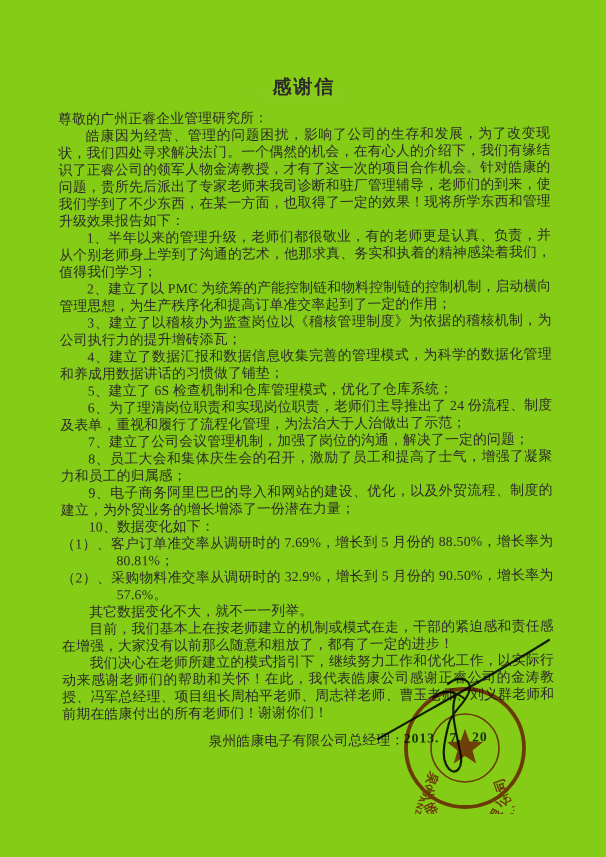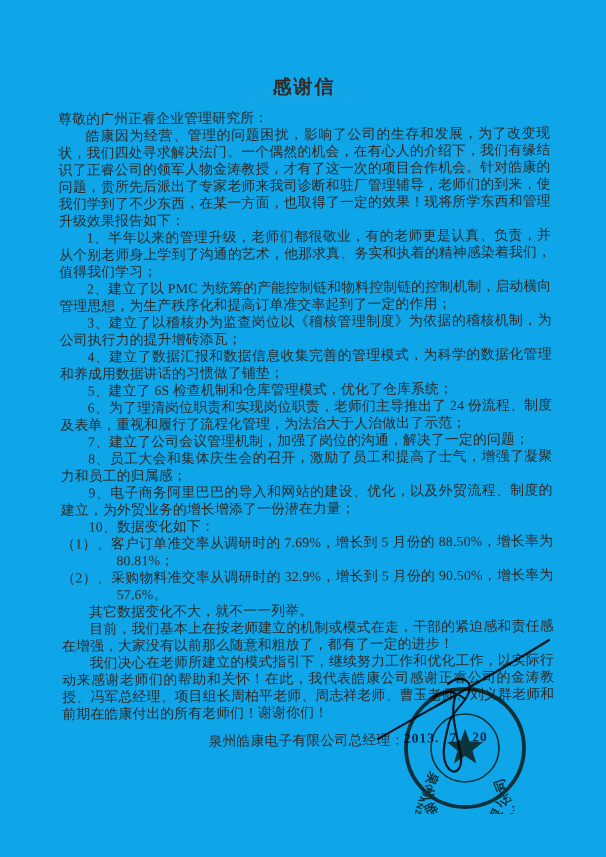--- a/index.html
+++ b/index.html
@@ -11,7 +11,7 @@
     position: relative;
     width: 606px;
     height: 857px;
-    background: #0ea5e9;
+    background: #84cc16;
     overflow: hidden;
     font-family: "Liberation Serif", "DejaVu Serif", serif;
     color: #2d2b29;

